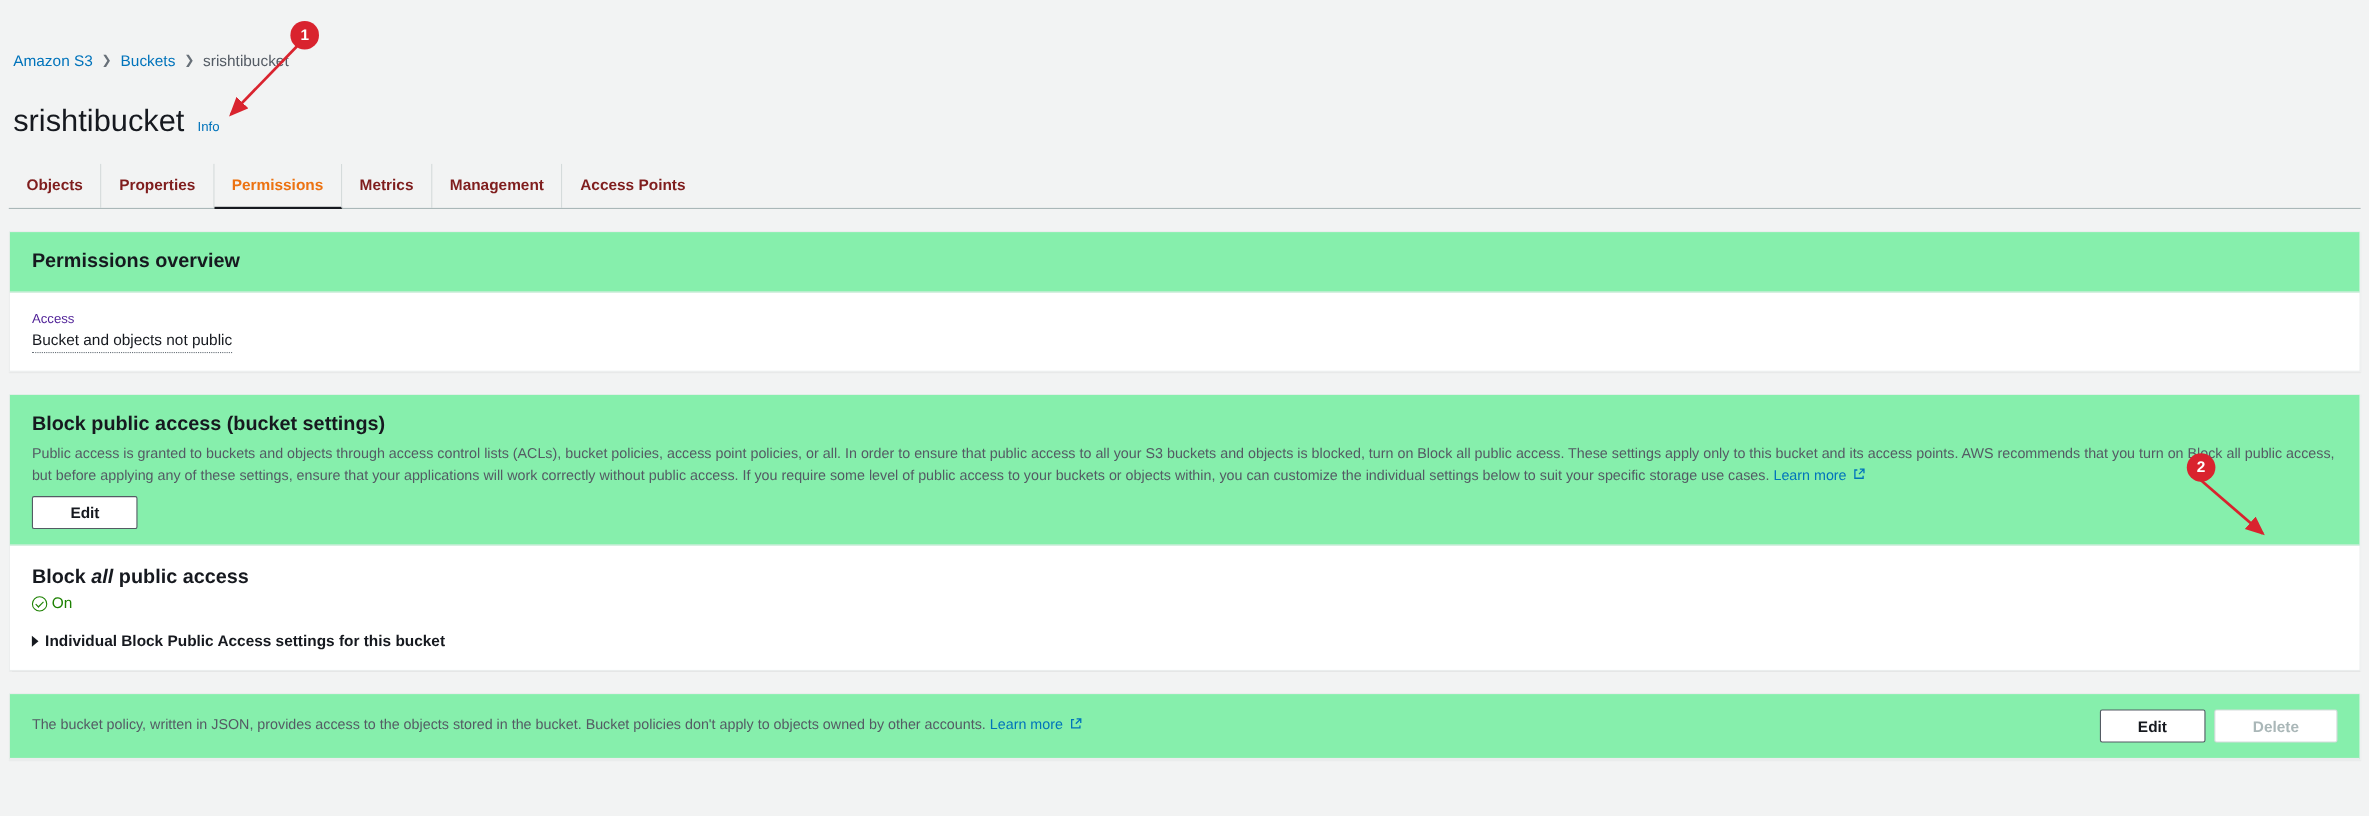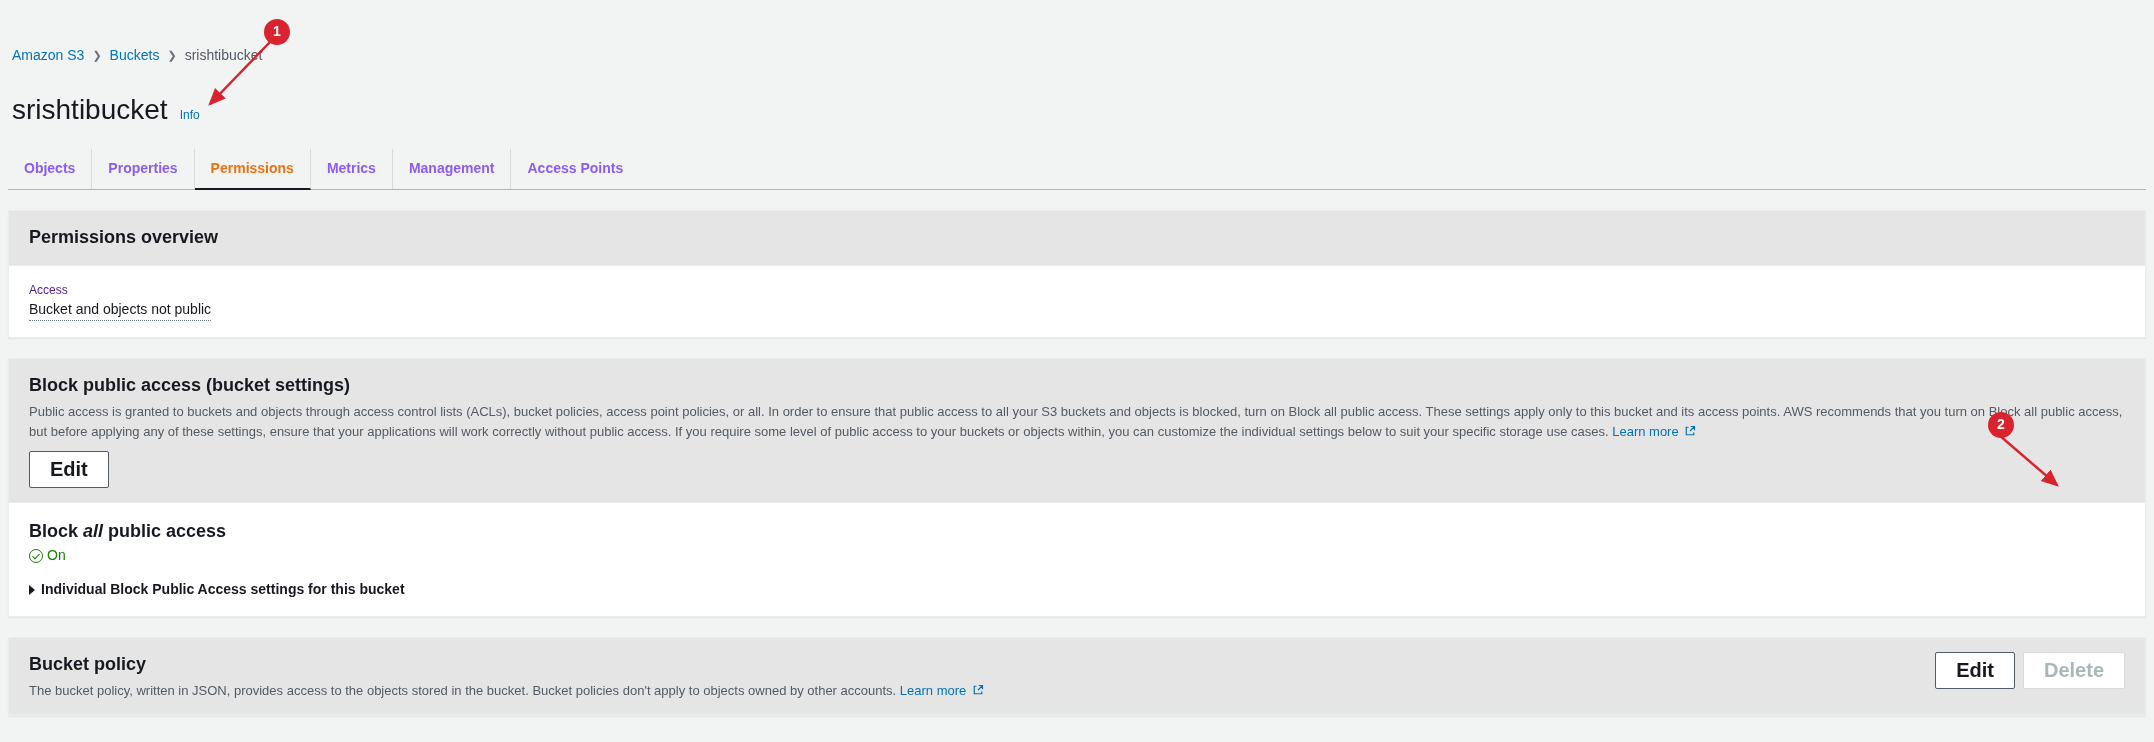--- a/index.html
+++ b/index.html
@@ -58,7 +58,7 @@
     padding: 10px 16px;
     font-weight: 700;
     font-size: 14px;
-    color: #8b5cf6;
+    color: #7f1d1d;
     cursor: pointer;
     border-right: 1px solid #d5dbdb;
     position: relative;

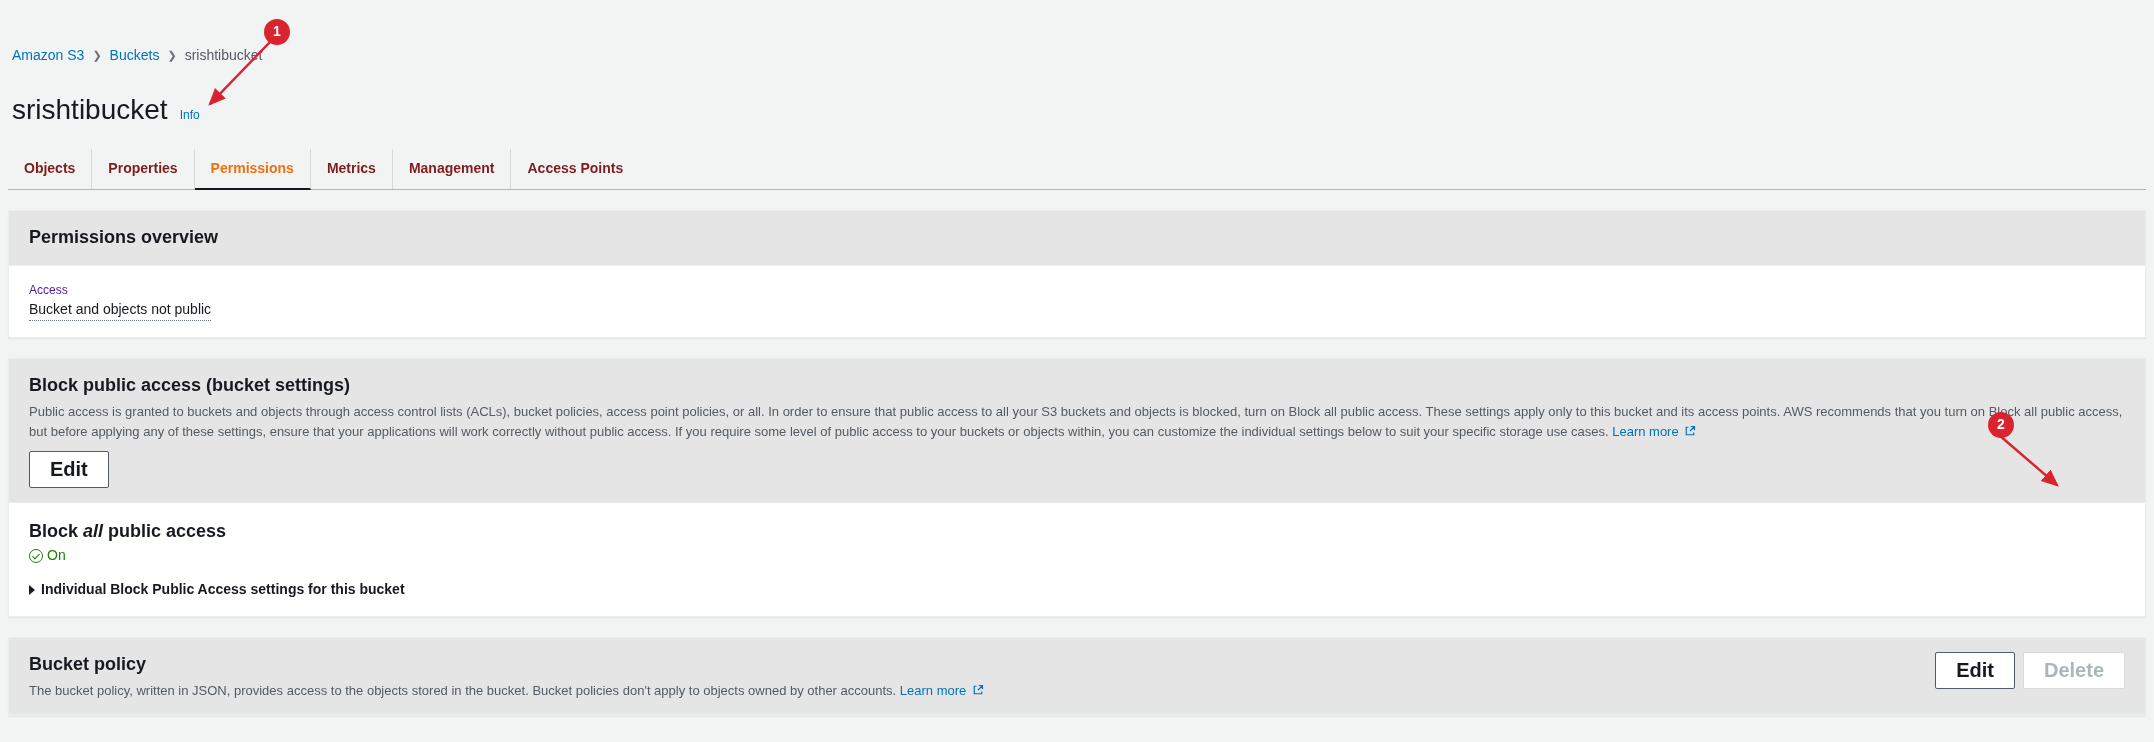--- a/index.html
+++ b/index.html
@@ -79,7 +79,7 @@
   .panel-header {
     padding: 14px 20px;
     border-bottom: 1px solid #eaeded;
-    background: #e5e5e5;
+    background: #86efac;
   }
   .panel-header h2 {
     font-size: 18px;

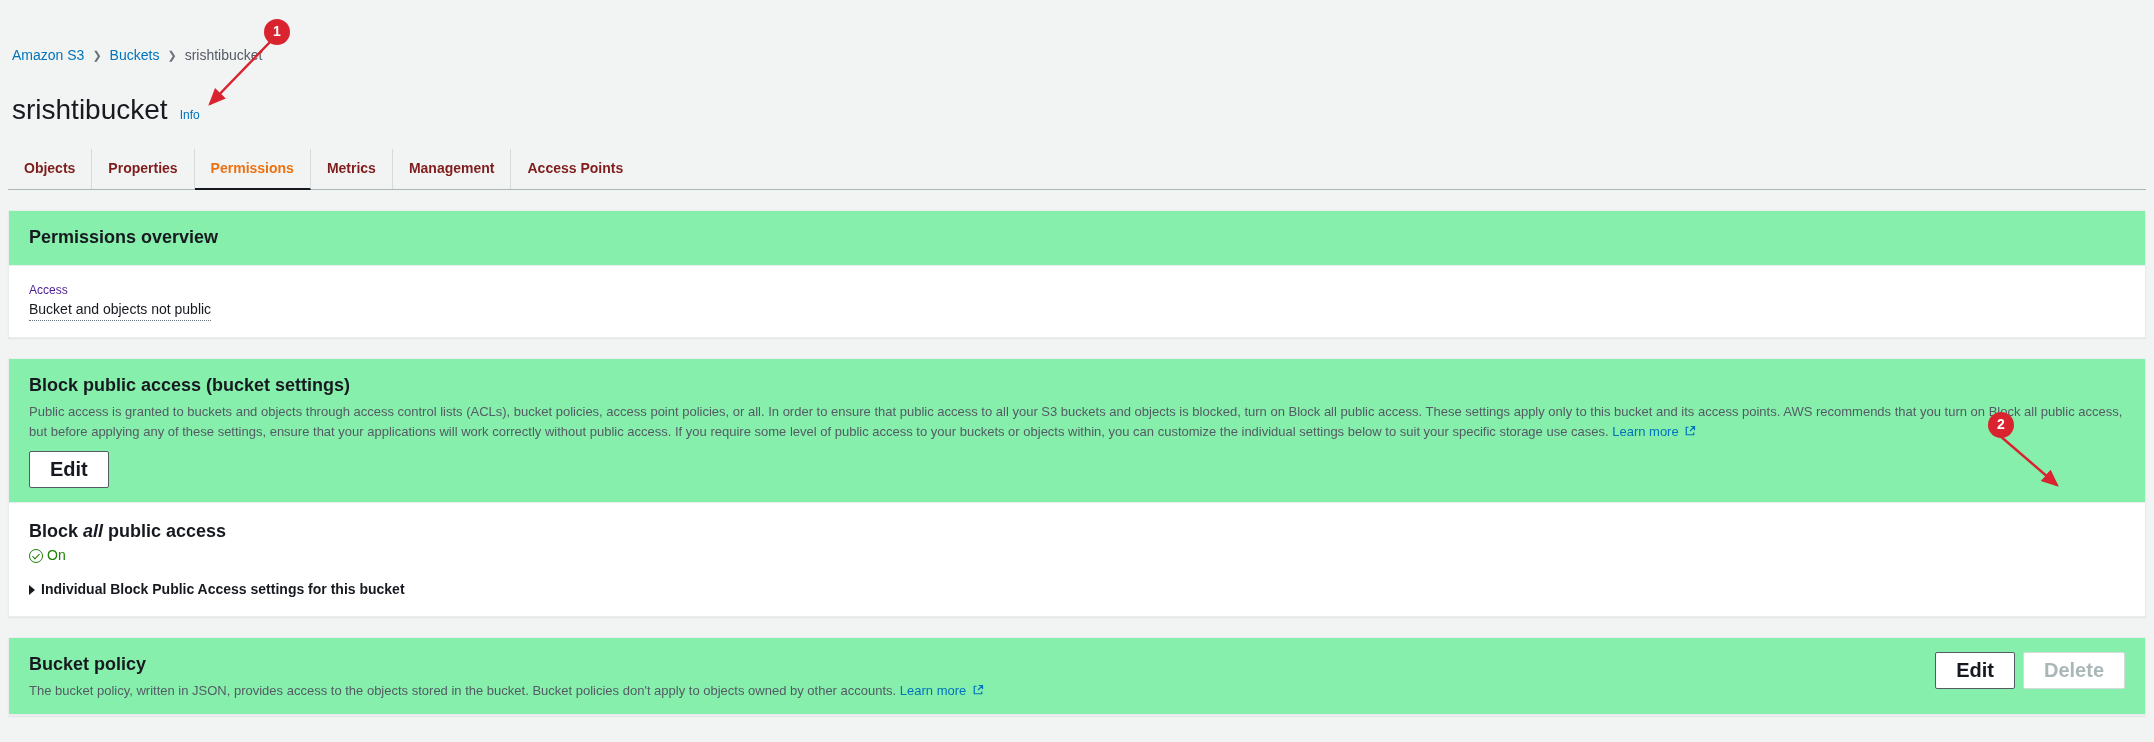--- a/index.html
+++ b/index.html
@@ -112,12 +112,12 @@
   .btn {
     display: inline-flex;
     align-items: center;
-    padding: 6px 20px;
+    padding: 6px 34px;
     border: 1px solid #545b64;
     background: #fff;
     color: #16191f;
     font-weight: 700;
-    font-size: 20px;
+    font-size: 14px;
     cursor: pointer;
     border-radius: 2px;
   }

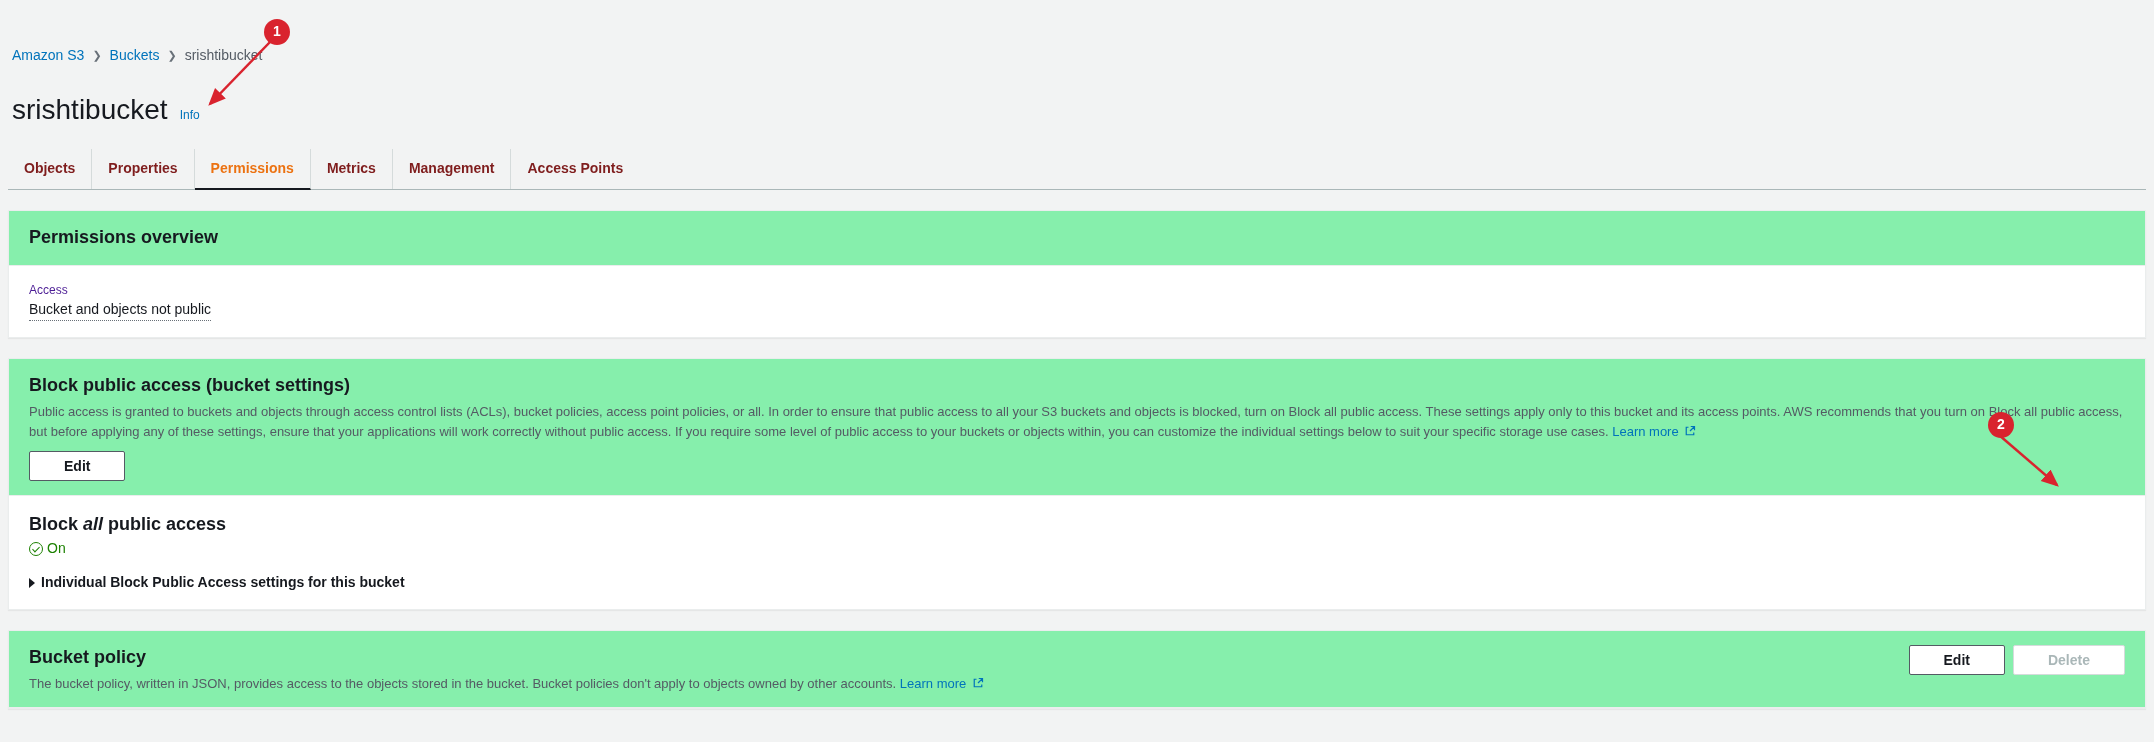--- a/index.html
+++ b/index.html
@@ -278,7 +278,6 @@
     <div class="panel-header">
       <div class="header-actions">
         <div class="left">
-          <h2>Bucket policy</h2>
           <div class="desc">
             <span>The bucket policy, written in JSON, provides access to the objects stored in the bucket. Bucket policies don't apply to objects owned by other accounts.</span>
             <a>

